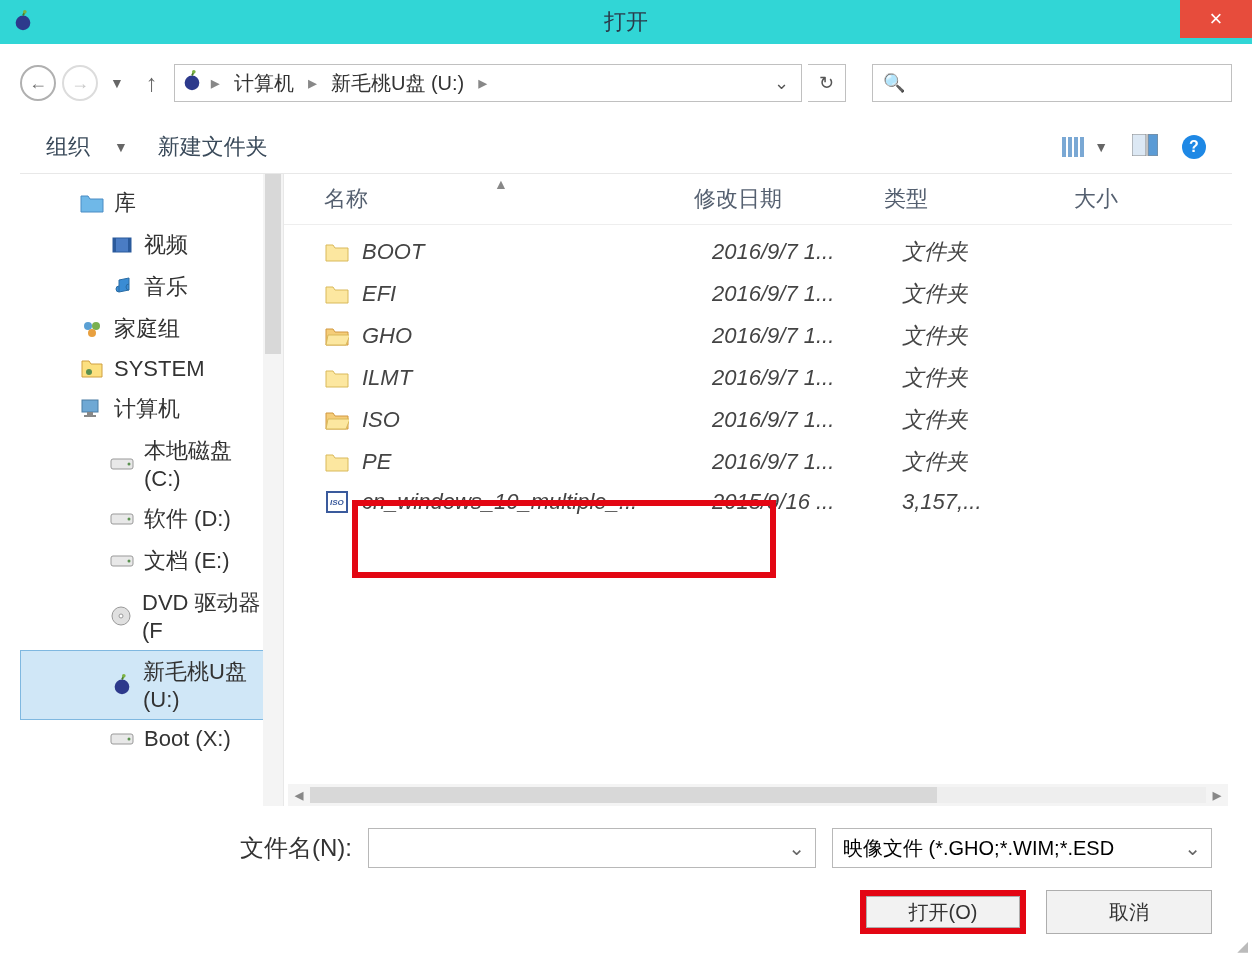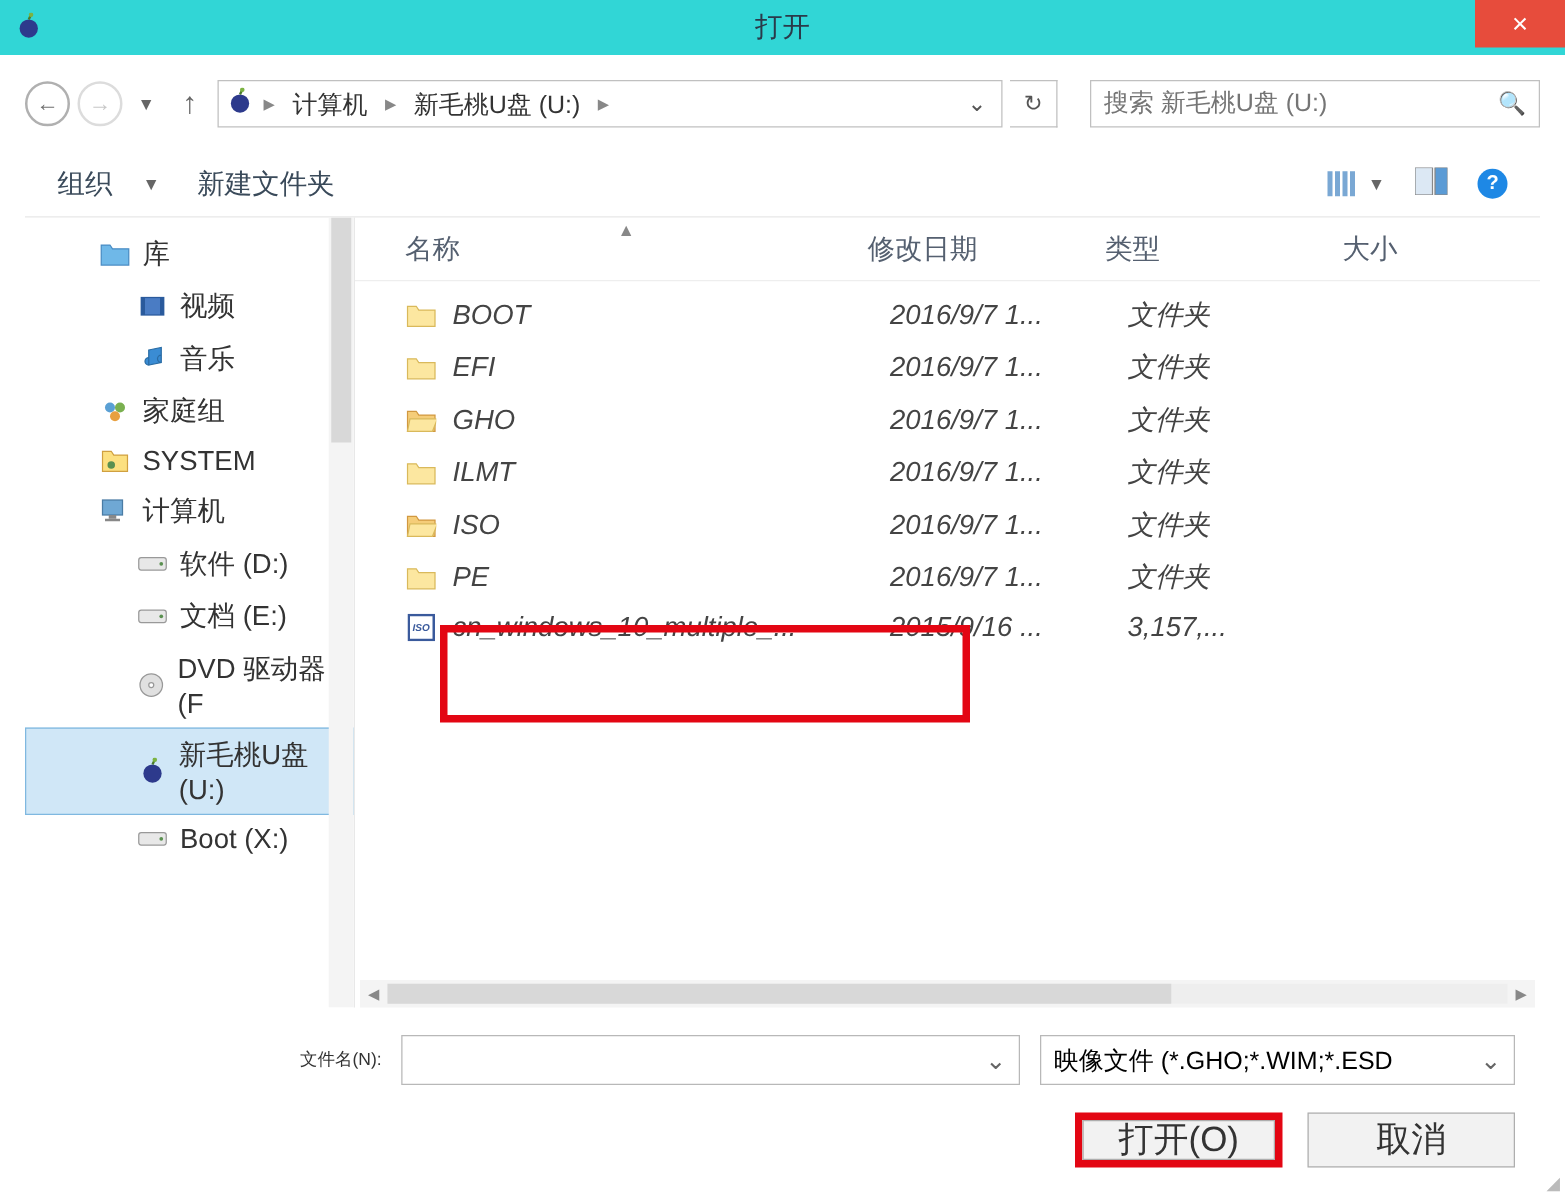--- a/index.html
+++ b/index.html
@@ -112,7 +112,6 @@
       </div>
       <div class="refresh-btn">↻</div>
       <div class="search-box">
-        <input type="text" placeholder="搜索 新毛桃U盘 (U:)" style="">
         <span class="search-icon">🔍</span>
       </div>
     </div>

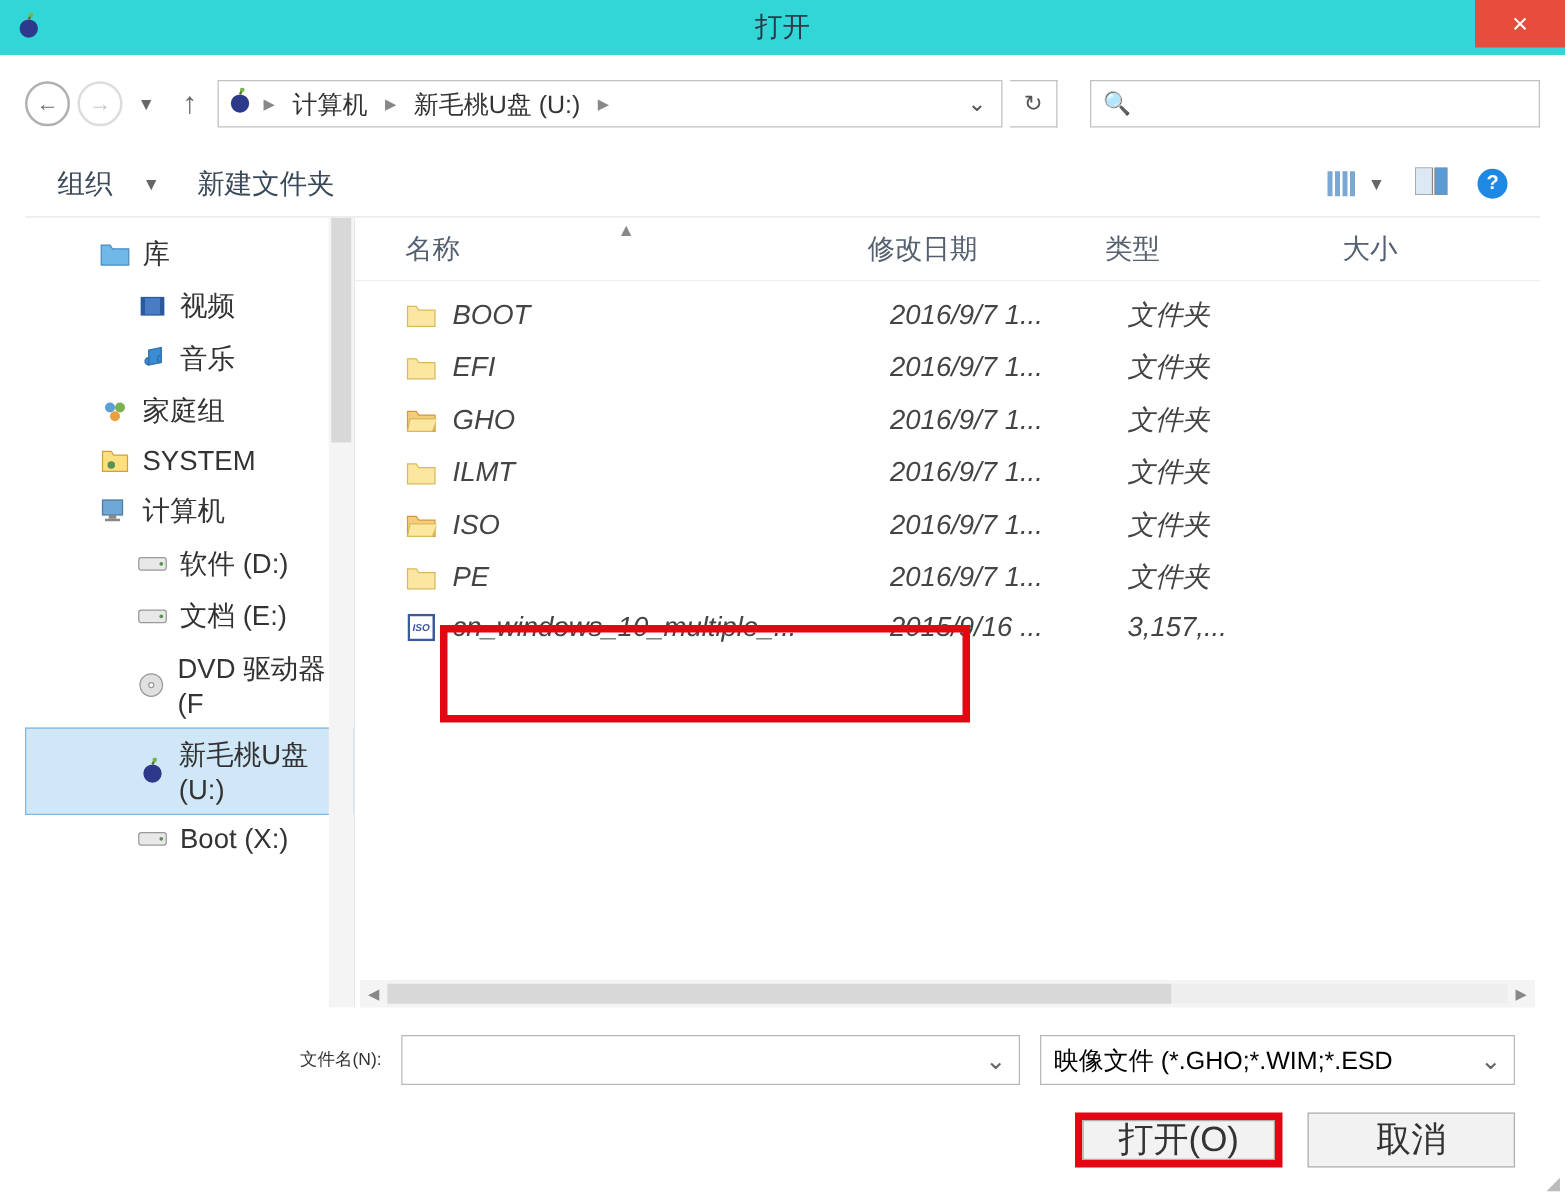--- a/index.html
+++ b/index.html
@@ -207,6 +207,15 @@
                   <circle cx="19" cy="8" r="1.5" fill="#5a9050"></circle>
                 </svg>
               </span>
+              <span>本地磁盘 (C:)</span>
+            </div>
+            <div class="tree-item lvl2">
+              <span class="tree-icon">
+                <svg width="24" height="16" viewBox="0 0 24 16">
+                  <rect x="1" y="3" width="22" height="10" rx="2" fill="#e8e8e8" stroke="#999"></rect>
+                  <circle cx="19" cy="8" r="1.5" fill="#5a9050"></circle>
+                </svg>
+              </span>
               <span>软件 (D:)</span>
             </div>
             <div class="tree-item lvl2">

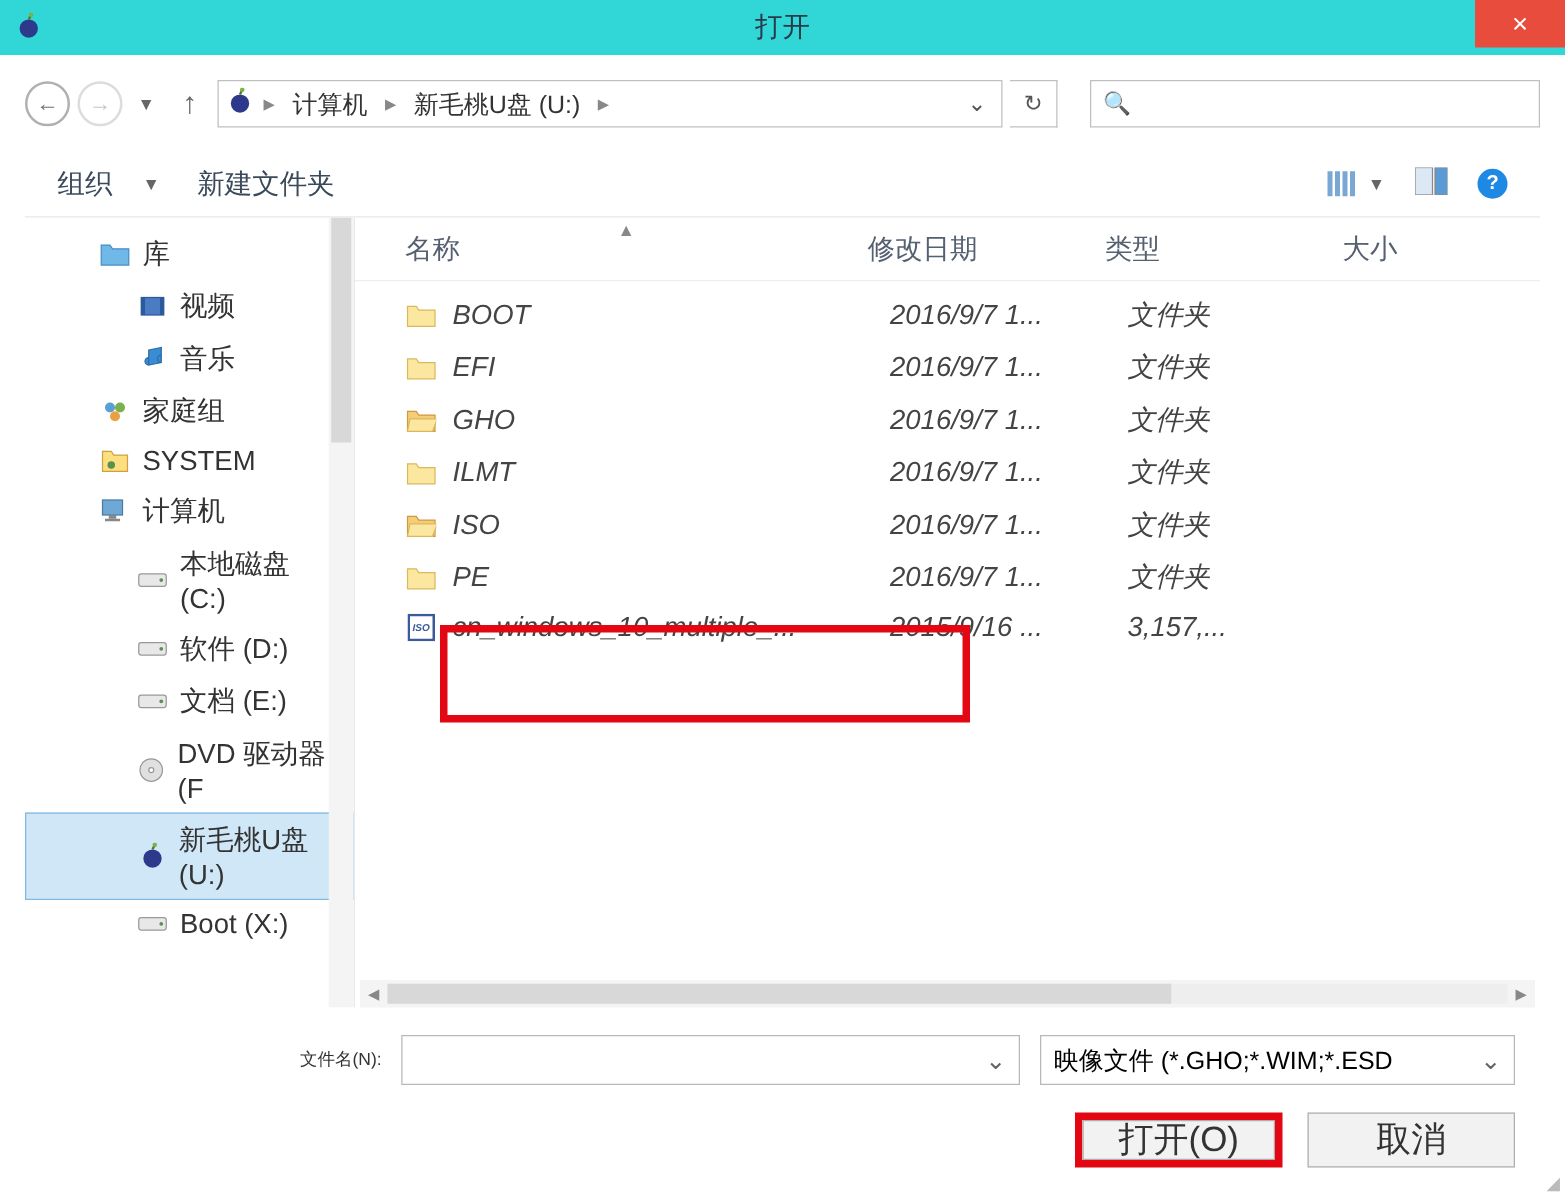--- a/index.html
+++ b/index.html
@@ -58,7 +58,7 @@
 .hscroll-track { flex: 1; height: 16px; background: #eee; position: relative; }
 .hscroll-thumb { position: absolute; left: 0; top: 0; bottom: 0; width: 70%; background: #d8d8d8; }
 .bottom-row { display: flex; align-items: center; gap: 16px; padding: 22px 20px 14px 20px; }
-.fn-label { font-size: 14px; color: #333; margin-left: 200px; }
+.fn-label { font-size: 24px; color: #333; margin-left: 200px; }
 .fn-input { flex: 1; height: 40px; border: 1px solid #b8b8b8; padding: 0 10px; font-size: 20px; display: flex; align-items: center; justify-content: flex-end; background: #fff; }
 .filter-select { width: 380px; height: 40px; border: 1px solid #b8b8b8; padding: 0 10px; font-size: 20px; display: flex; align-items: center; justify-content: space-between; background: #fff; }
 .button-row { display: flex; justify-content: flex-end; gap: 20px; padding: 8px 20px 20px 20px; }

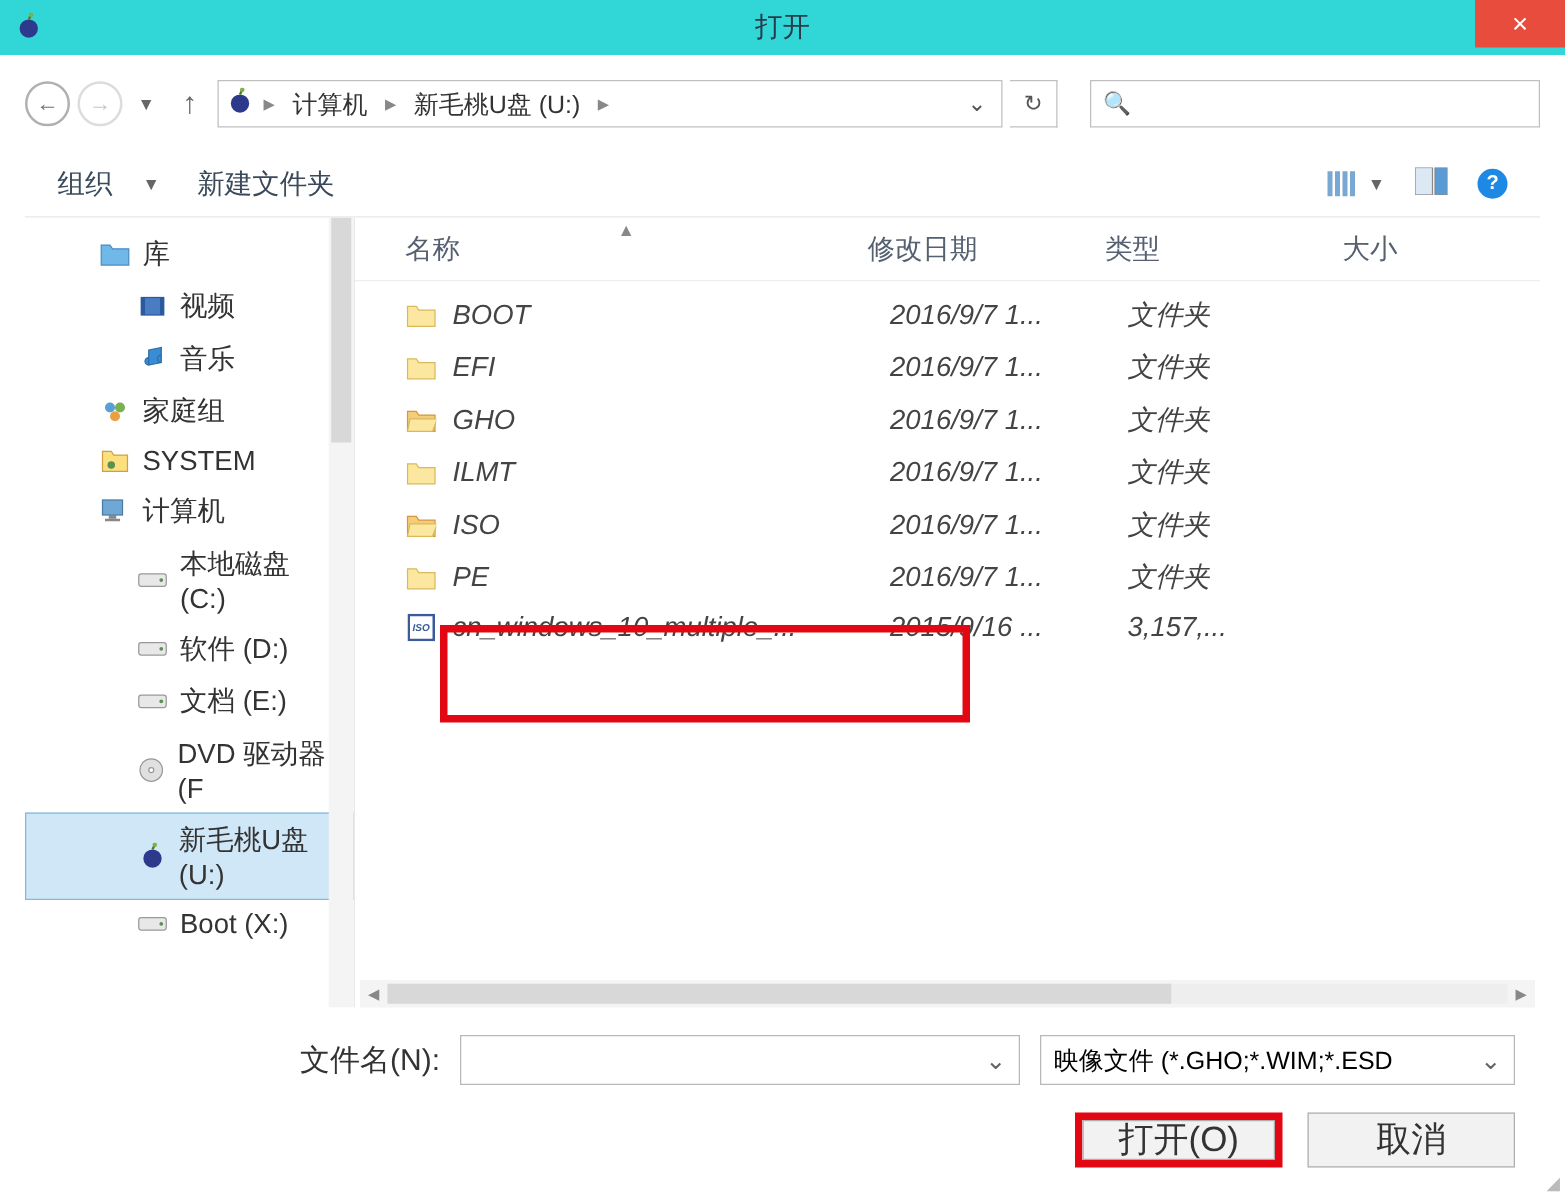--- a/index.html
+++ b/index.html
@@ -62,7 +62,7 @@
 .fn-input { flex: 1; height: 40px; border: 1px solid #b8b8b8; padding: 0 10px; font-size: 20px; display: flex; align-items: center; justify-content: flex-end; background: #fff; }
 .filter-select { width: 380px; height: 40px; border: 1px solid #b8b8b8; padding: 0 10px; font-size: 20px; display: flex; align-items: center; justify-content: space-between; background: #fff; }
 .button-row { display: flex; justify-content: flex-end; gap: 20px; padding: 8px 20px 20px 20px; }
-.btn { width: 166px; height: 44px; border: 1px solid #aeaeae; background: #f2f2f2; font-size: 28px; color: #333; display: flex; align-items: center; justify-content: center; }
+.btn { width: 166px; height: 44px; border: 1px solid #aeaeae; background: #f2f2f2; font-size: 20px; color: #333; display: flex; align-items: center; justify-content: center; }
 .red-box2 { border: 6px solid #e30613; padding: 0; }
 .red-box2 .btn { border: 1px solid #aeaeae; width: 154px; height: 32px; margin: 0; }
 .fruit-icon { width:22px; height:22px; }

